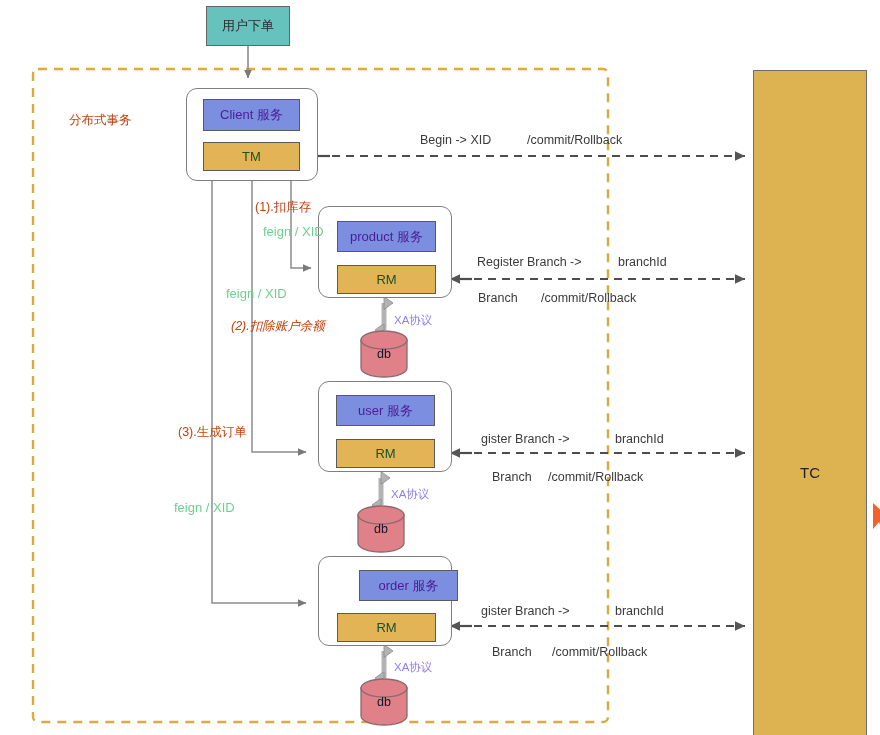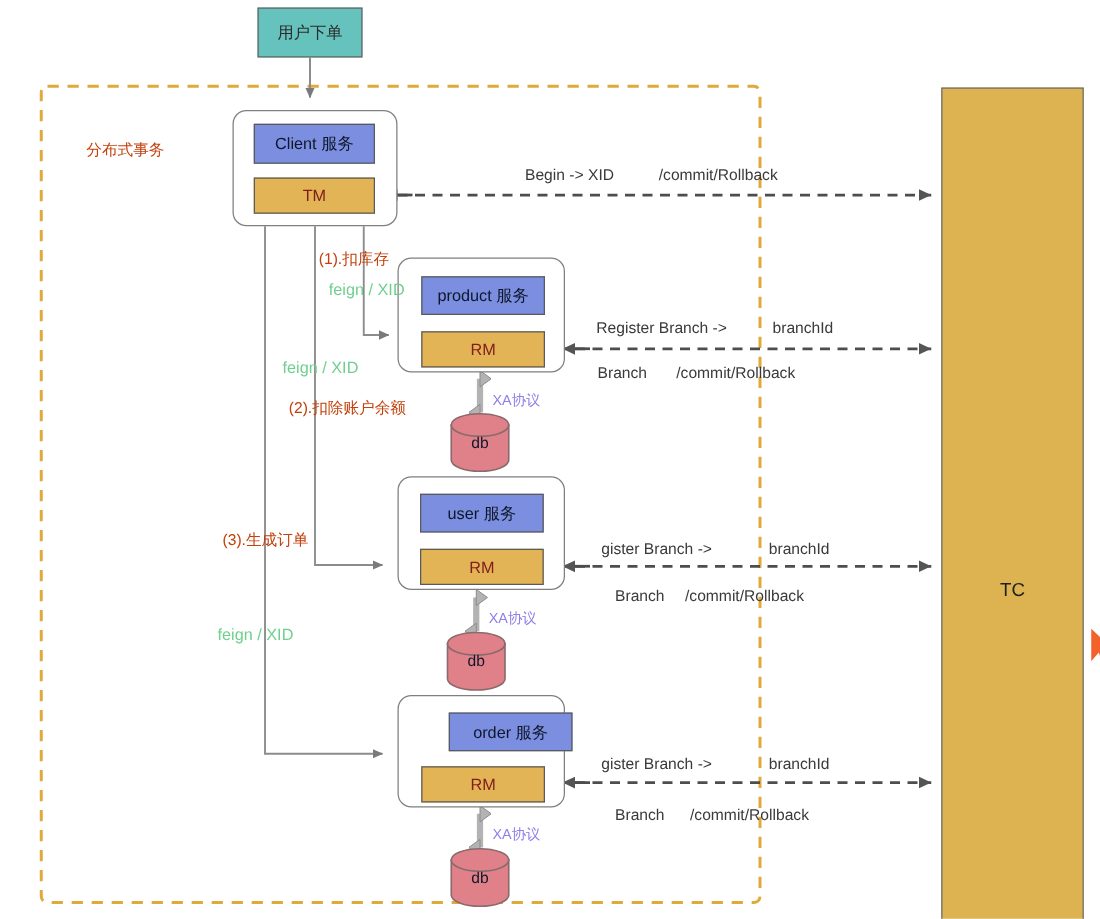--- a/index.html
+++ b/index.html
@@ -19,7 +19,7 @@
     background:#ffffff;border:1px solid #7f7f7f;border-radius:11px;
   }
   .svc{
-    background:#7b8ee0;border:1px solid #5a5a5a;color:#0f172a;font-size:13px;
+    background:#7b8ee0;border:1px solid #5a5a5a;color:#4c1d95;font-size:13px;
   }
   .rm{
     background:#e3b455;border:1px solid #5a5a5a;color:#7f1d1d;font-size:13px;

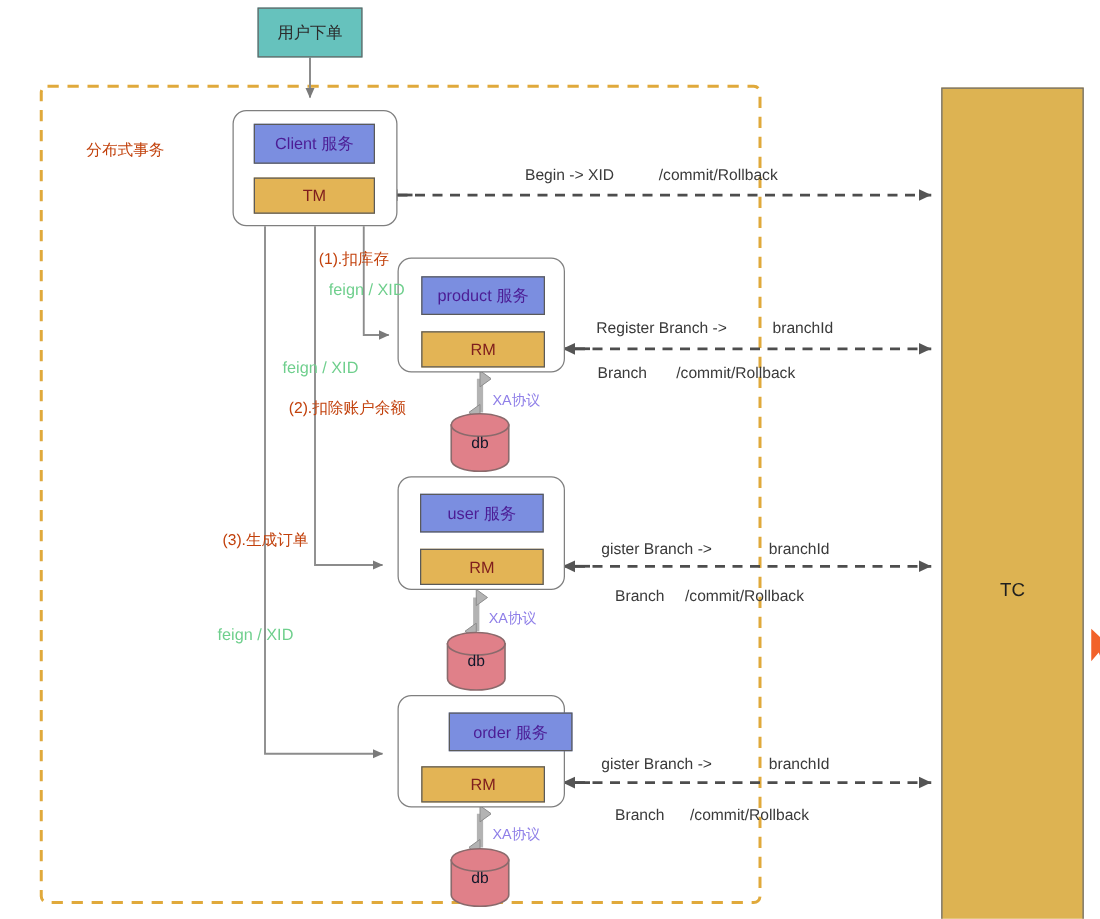--- a/index.html
+++ b/index.html
@@ -22,7 +22,7 @@
     background:#7b8ee0;border:1px solid #5a5a5a;color:#4c1d95;font-size:13px;
   }
   .rm{
-    background:#e3b455;border:1px solid #5a5a5a;color:#7f1d1d;font-size:13px;
+    background:#e3b455;border:1px solid #5a5a5a;color:#14532d;font-size:13px;
   }
   .tc-box{
     background:#ddb352;border:1px solid #6e6e6e;color:#1f1f1f;font-size:15px;

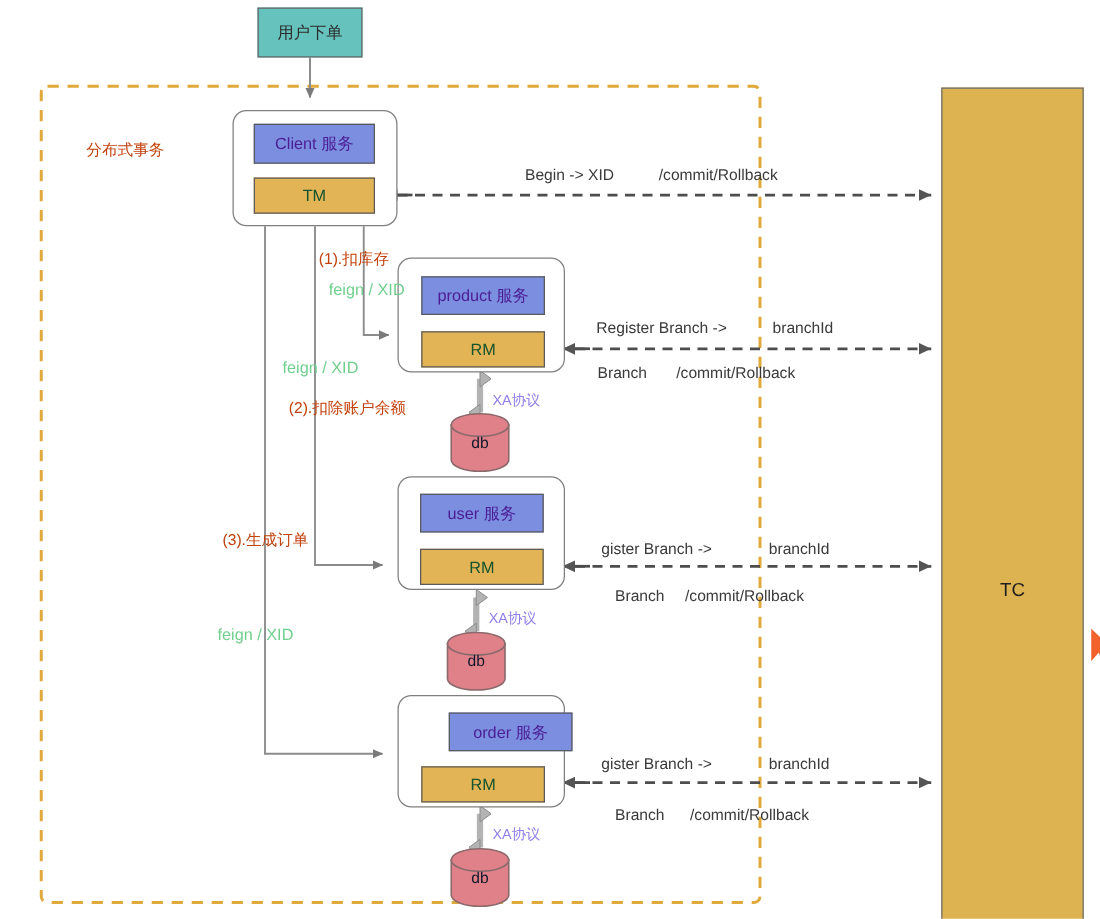--- a/index.html
+++ b/index.html
@@ -150,7 +150,7 @@
   </div>
 
   <div class="label" style="left:255px;top:199px;">(1).扣库存</div>
-  <div class="label" style="left:231px;top:318px;">(2).扣除账户余额</div>
+  <div class="label" style="left:231px;top:318px;font-style:italic;">(2).扣除账户余额</div>
   <div class="label" style="left:178px;top:424px;">(3).生成订单</div>
 
   <div class="label-green" style="left:263px;top:224px;">feign / XID</div>

